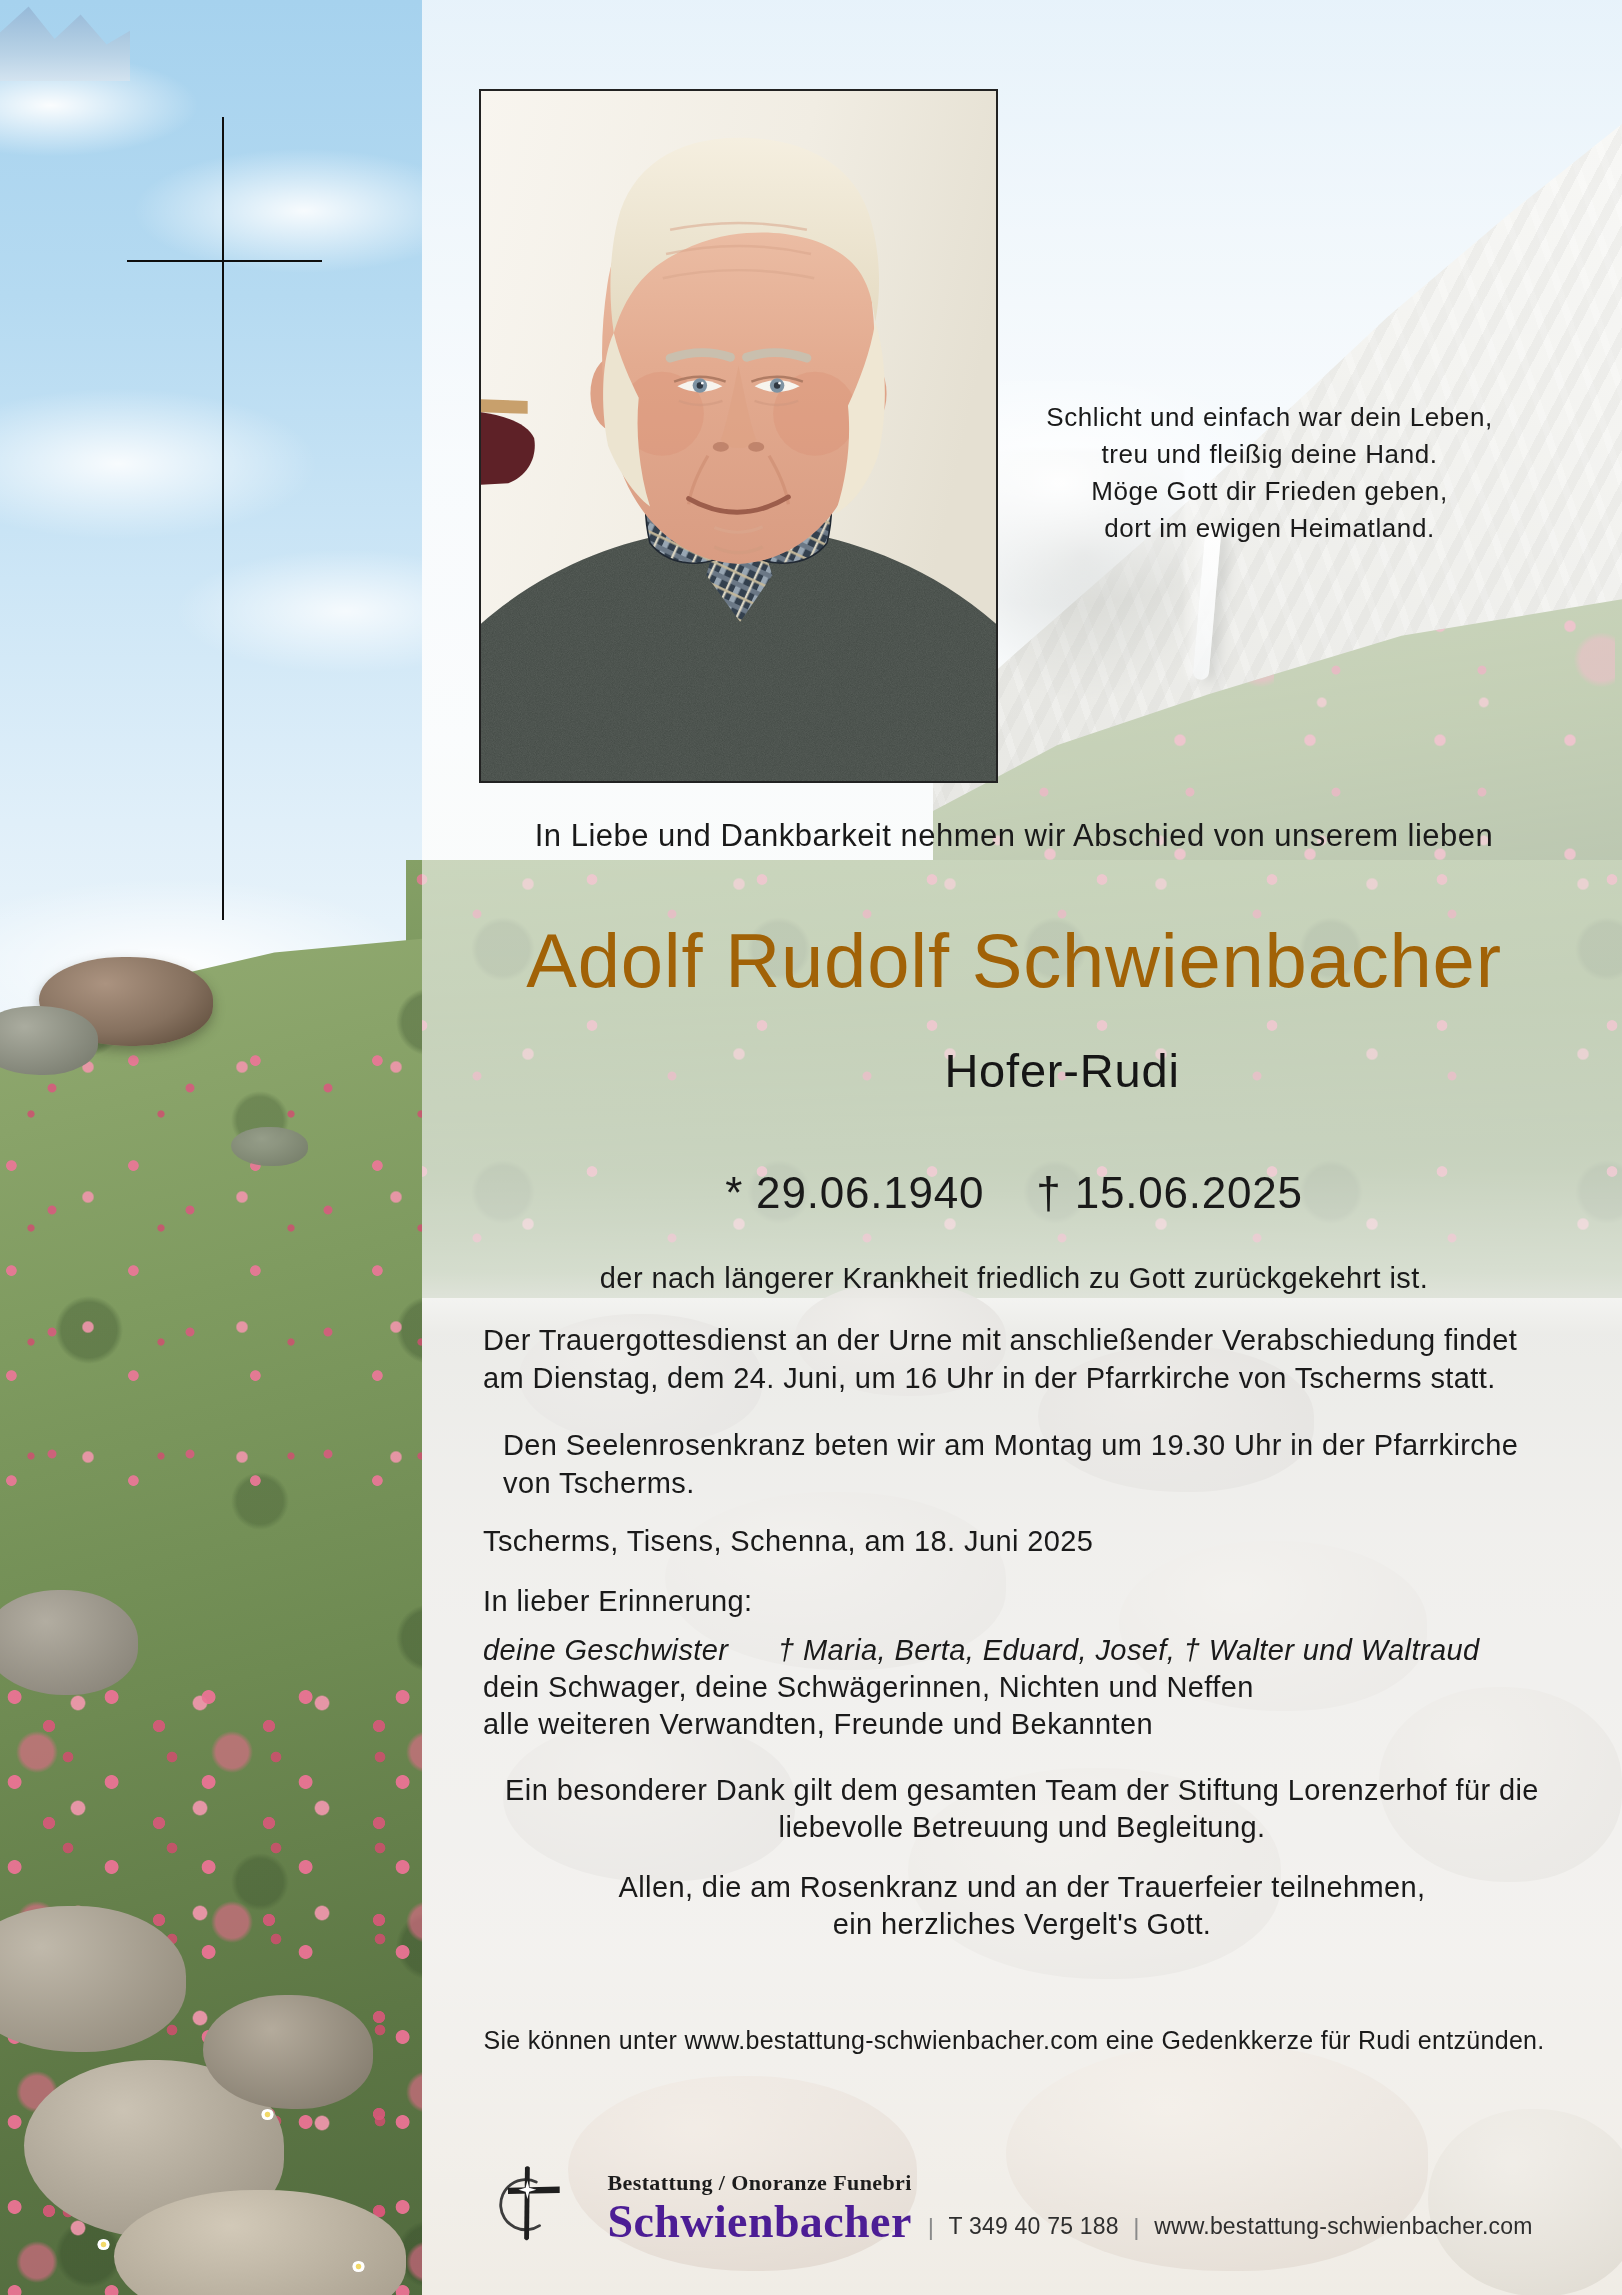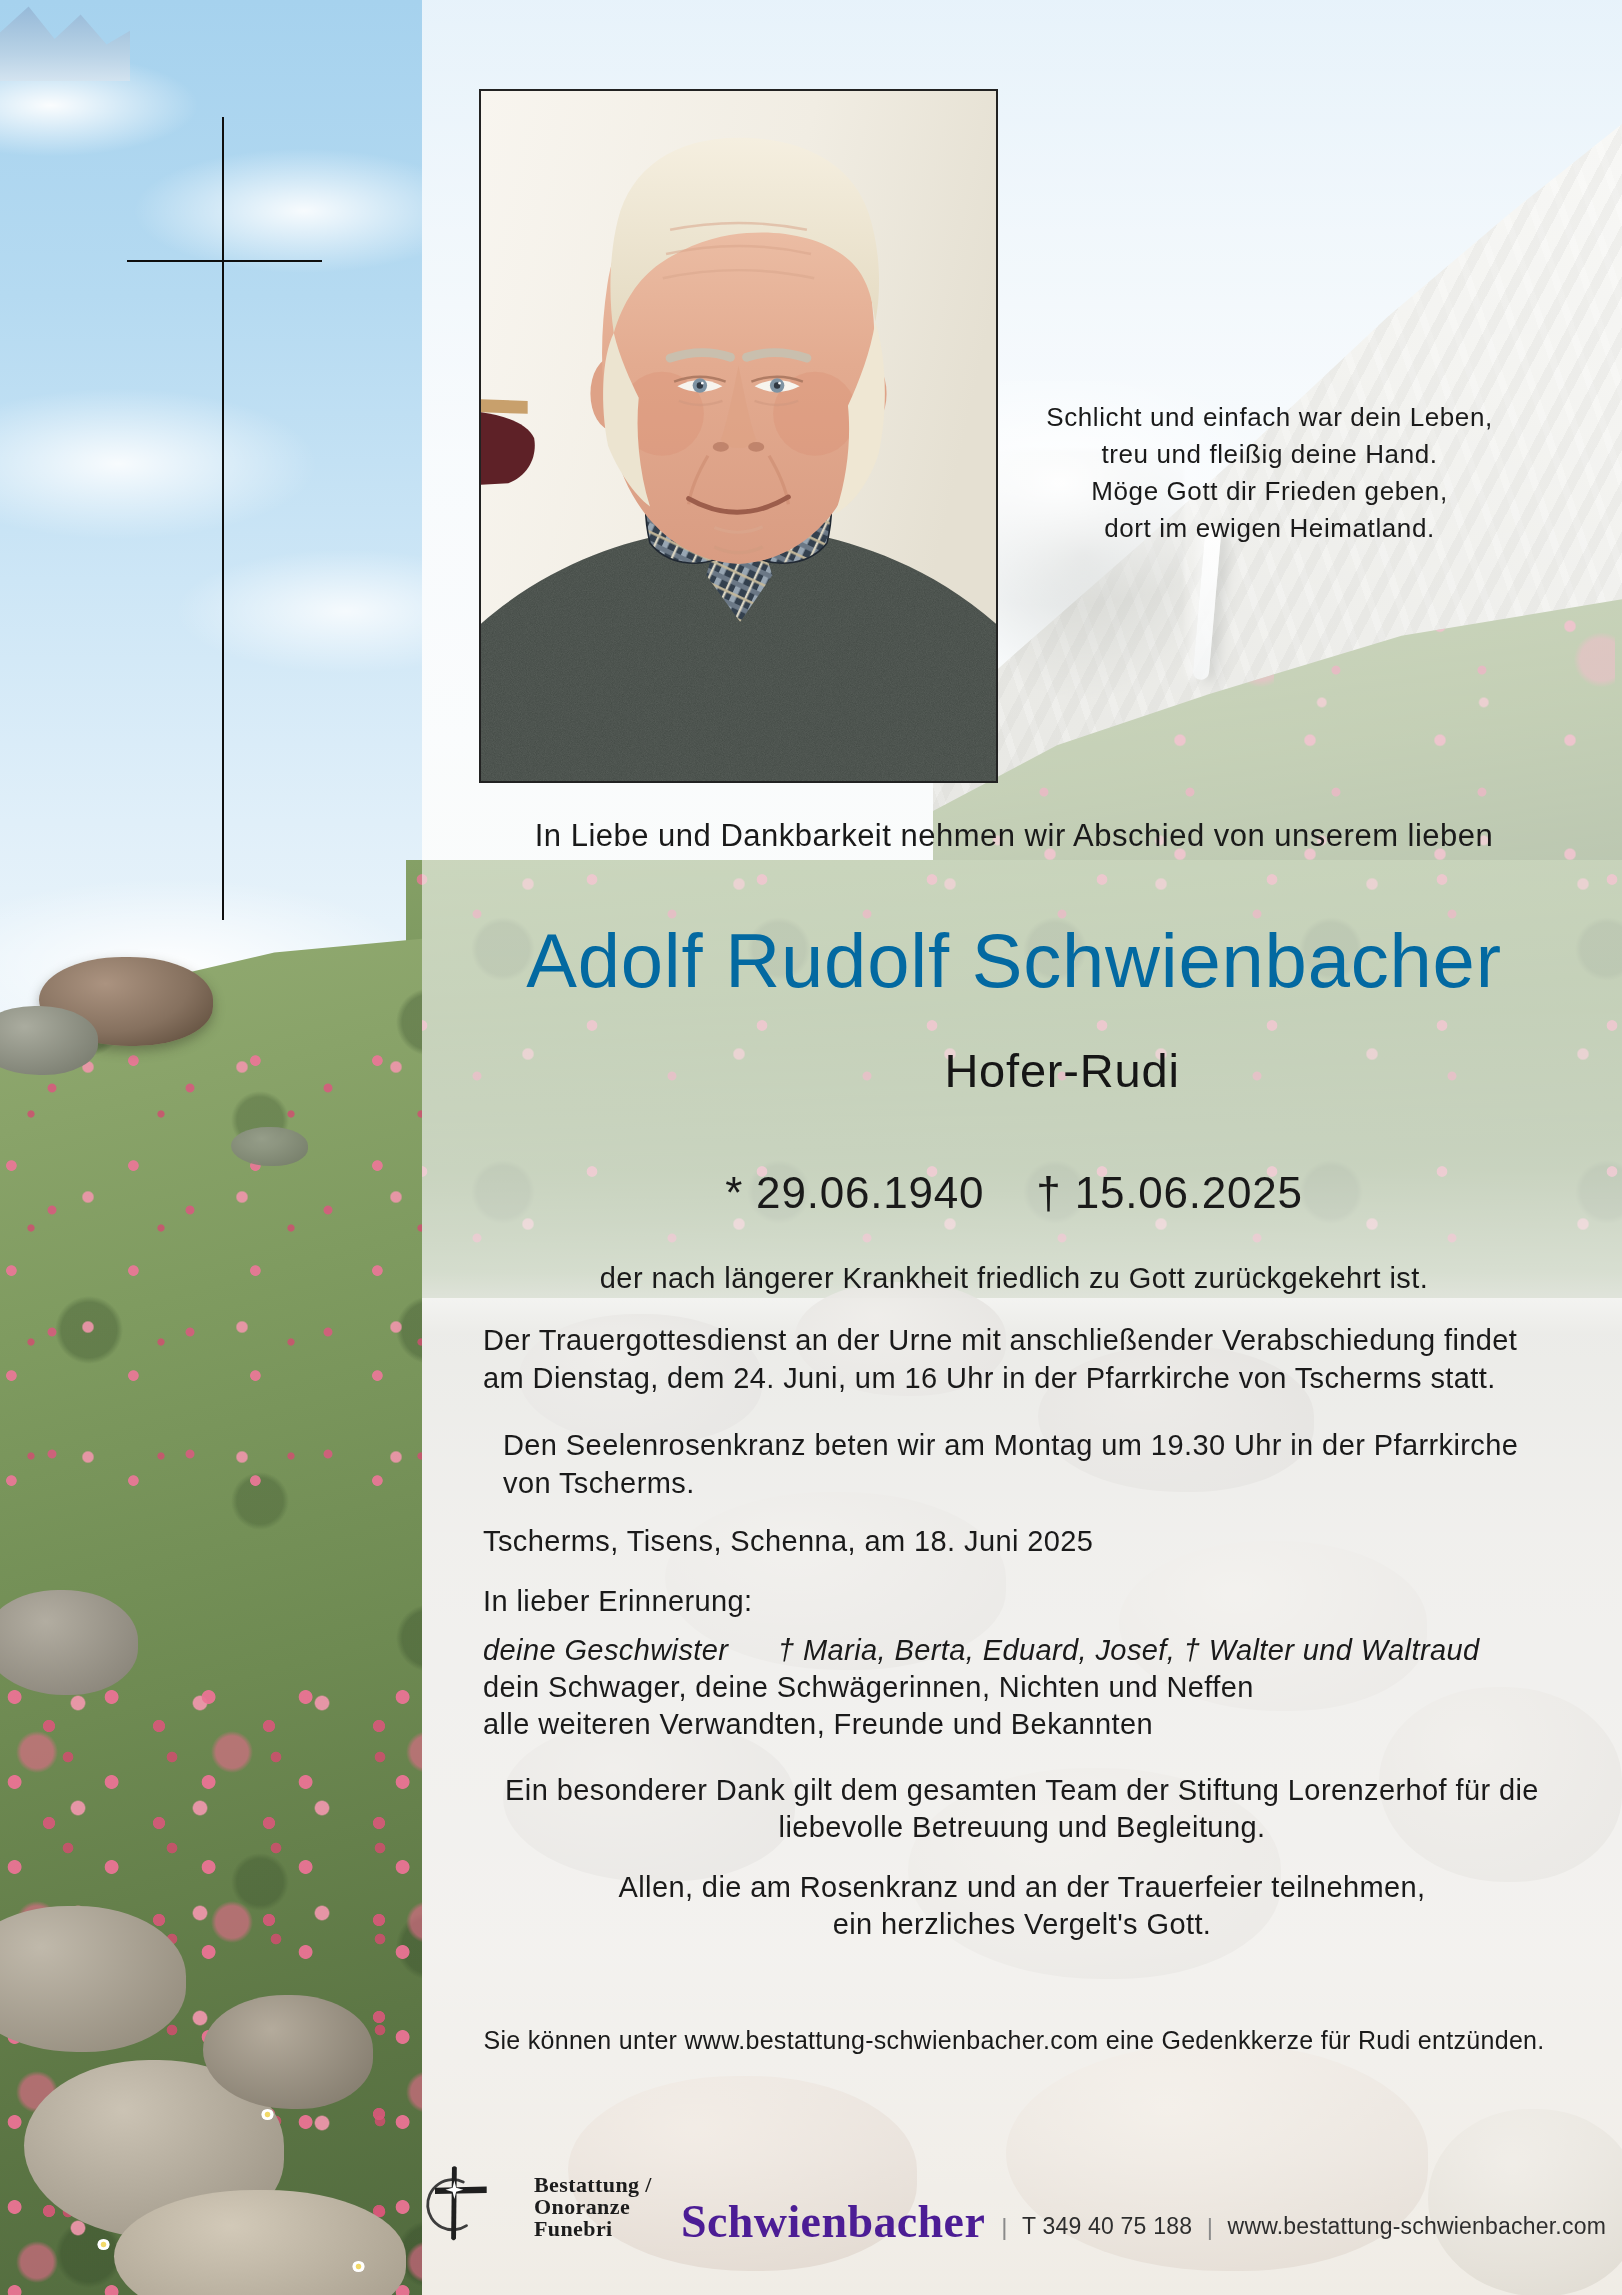--- a/index.html
+++ b/index.html
@@ -129,7 +129,7 @@
   .line{display:block;white-space:nowrap;}
   .verse{left:929px;top:399px;width:681px;text-align:center;font-size:26px;line-height:37px;letter-spacing:0.6px;}
   .intro{left:422px;top:818px;width:1184px;text-align:center;font-size:31px;letter-spacing:0.5px;}
-  .name{left:422px;top:917px;width:1184px;text-align:center;font-size:76px;line-height:88px;letter-spacing:0.8px;color:#0369a1;}
+  .name{left:422px;top:917px;width:1184px;text-align:center;font-size:76px;line-height:88px;letter-spacing:0.8px;color:#a16207;}
   .nickname{left:422px;top:1043px;width:1184px;text-align:center;font-size:47px;letter-spacing:0.8px;color:#161616;padding-left:48px;}
   .dates{left:422px;top:1168px;width:1184px;text-align:center;font-size:44px;letter-spacing:0.8px;}
   .dates .grp{display:inline-block;white-space:nowrap;}

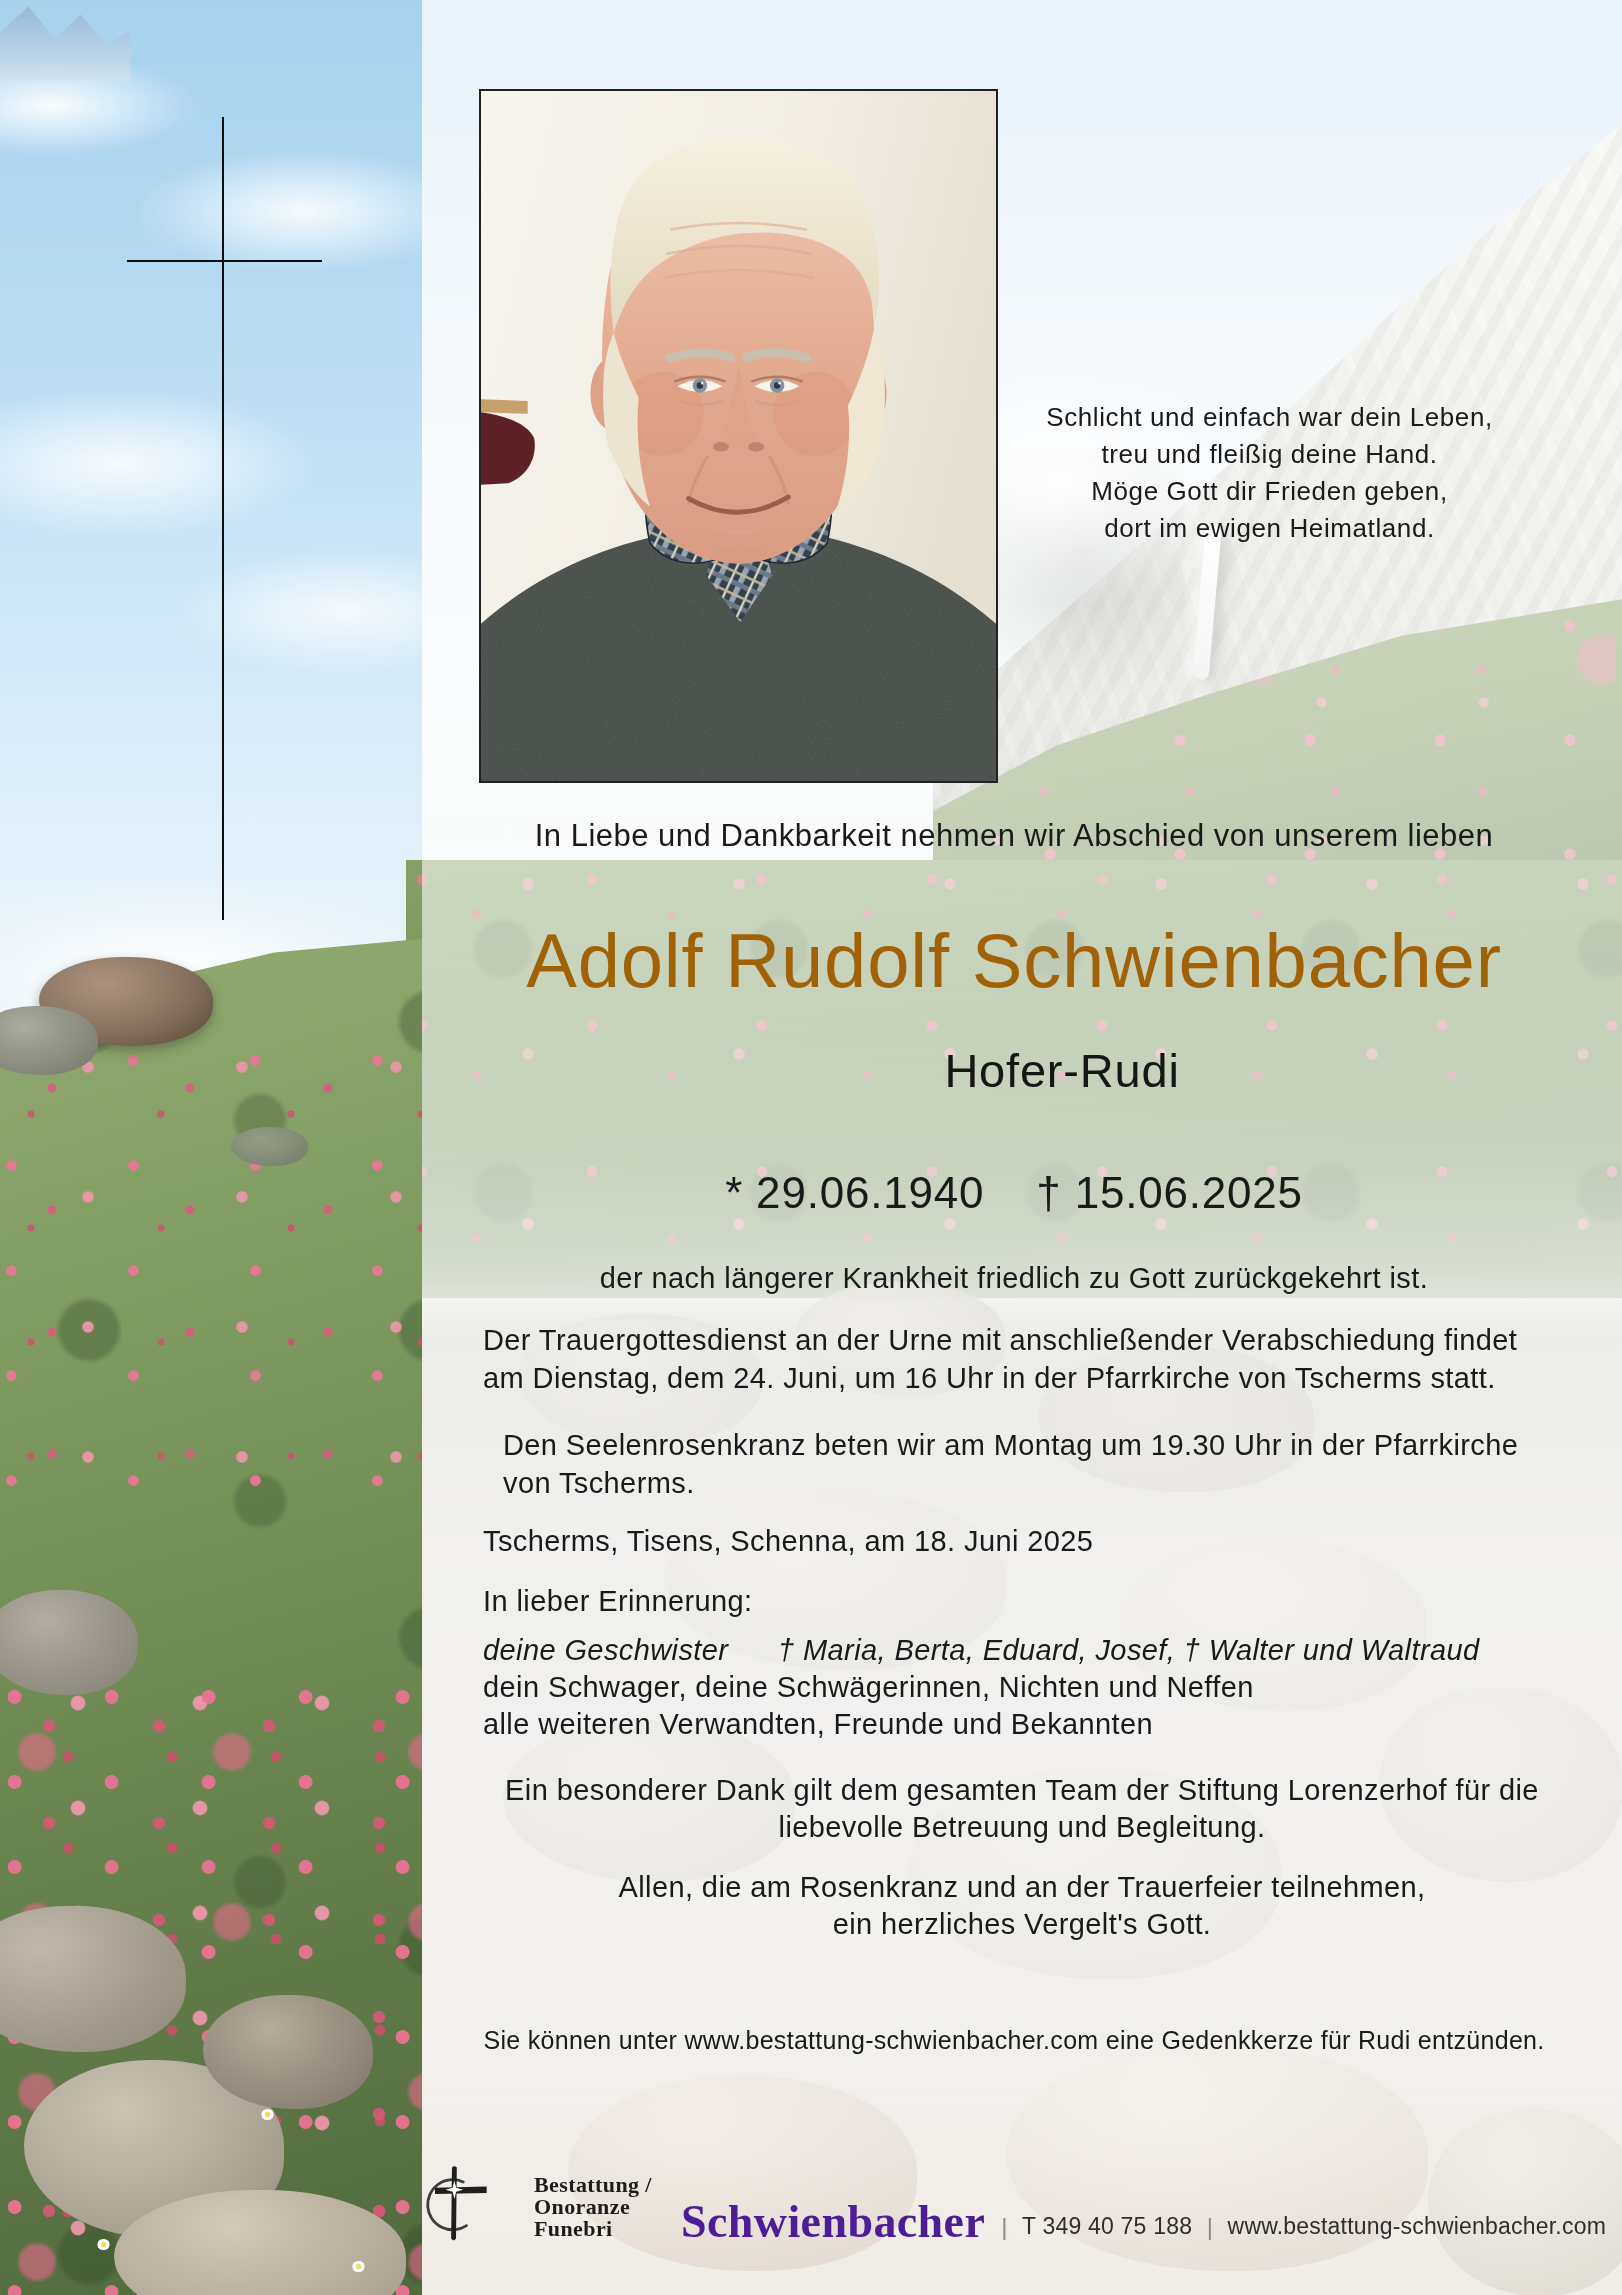--- a/index.html
+++ b/index.html
@@ -148,7 +148,7 @@
   
   .footer{left:422px;top:2161px;width:1184px;z-index:10;display:flex;justify-content:center;align-items:flex-end;gap:16px;}
   .logo-icon{width:68px;height:84px;flex:0 0 68px;}
-  .logo-txt{display:flex;flex-direction:row;align-items:flex-end;line-height:1;margin-left:28px;}
+  .logo-txt{display:flex;flex-direction:column;align-items:center;line-height:1;margin-left:28px;}
   .logo-tagline{font-family:"Liberation Serif","DejaVu Serif",serif;font-weight:700;font-size:22px;letter-spacing:0.4px;color:#1c1c1c;margin-bottom:4.9px;}
   .logo-brand{font-family:"Liberation Serif","DejaVu Serif",serif;font-weight:700;font-size:46px;letter-spacing:0.4px;color:#4c1d95;}
   .contact{display:flex;align-items:flex-end;gap:14.6px;padding-bottom:4.9px;}

